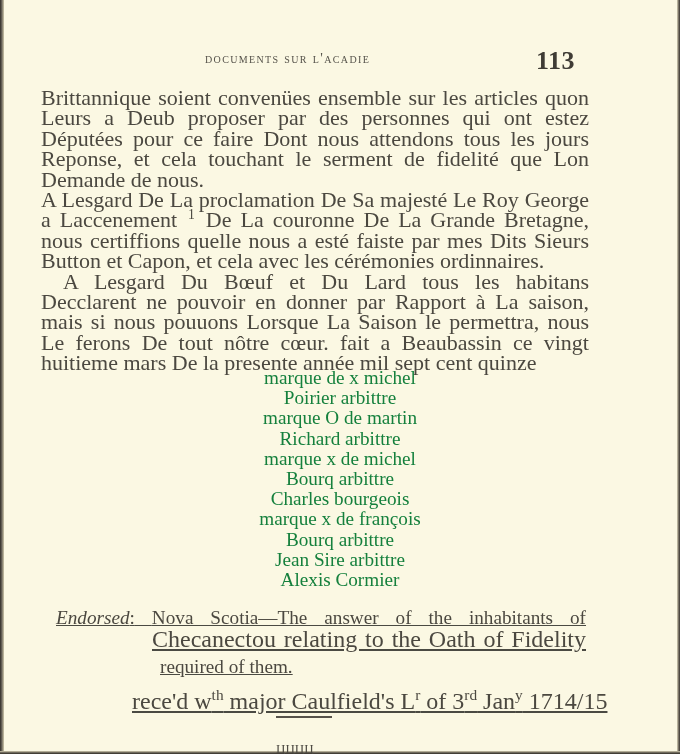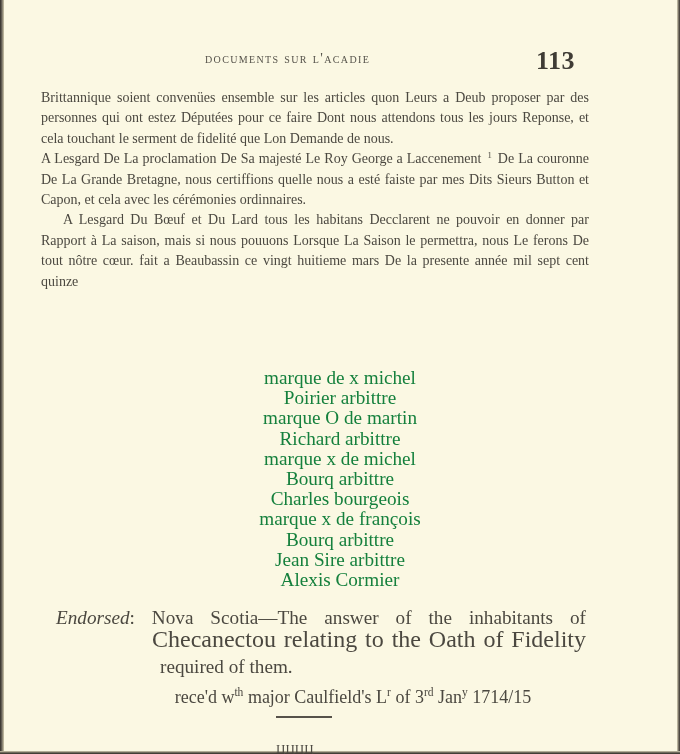--- a/index.html
+++ b/index.html
@@ -81,7 +81,7 @@
 
   p.para {
     margin: 0;
-    font-size: 14px;
+    font-size: 22px;
     line-height: 20.4px;
     text-align: justify;
     text-align-last: left;

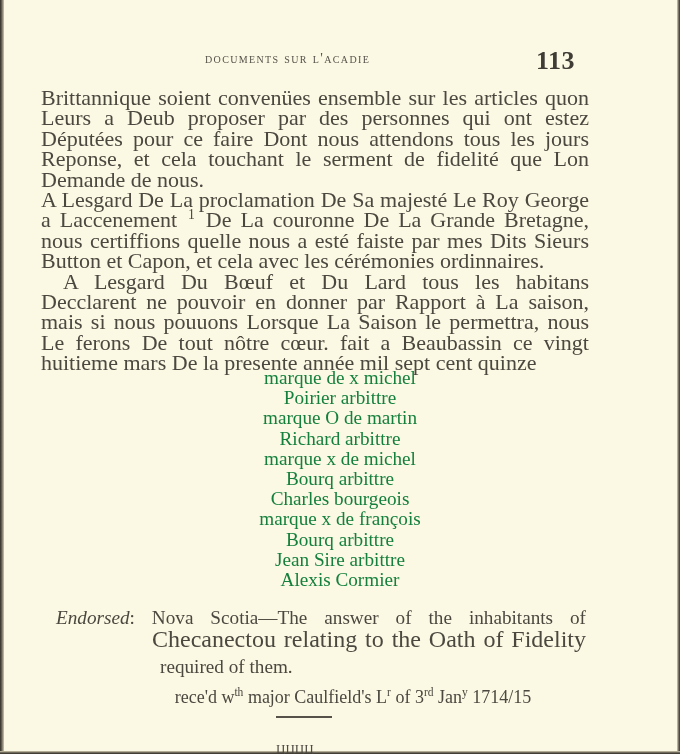--- a/index.html
+++ b/index.html
@@ -118,6 +118,7 @@
     left: 56px;
     top: 608px;
     width: 530px;
+    text-decoration: underline;
   }
   .endorsed-first {
     margin: 0;

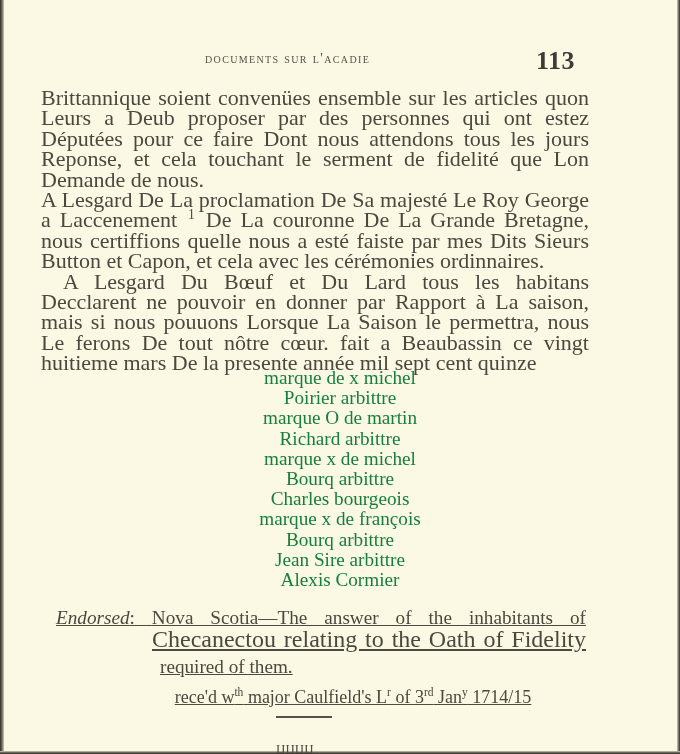--- a/index.html
+++ b/index.html
@@ -149,11 +149,11 @@
     color: #4b4840;
   }
   .received-line {
-    margin: 0;
+    margin: 12px;
     padding-left: 64px;
-    font-size: 18px;
+    font-size: 24px;
     line-height: 22px;
-    text-align: center;
+    text-align: right;
     color: #4b4840;
     white-space: nowrap;
   }

